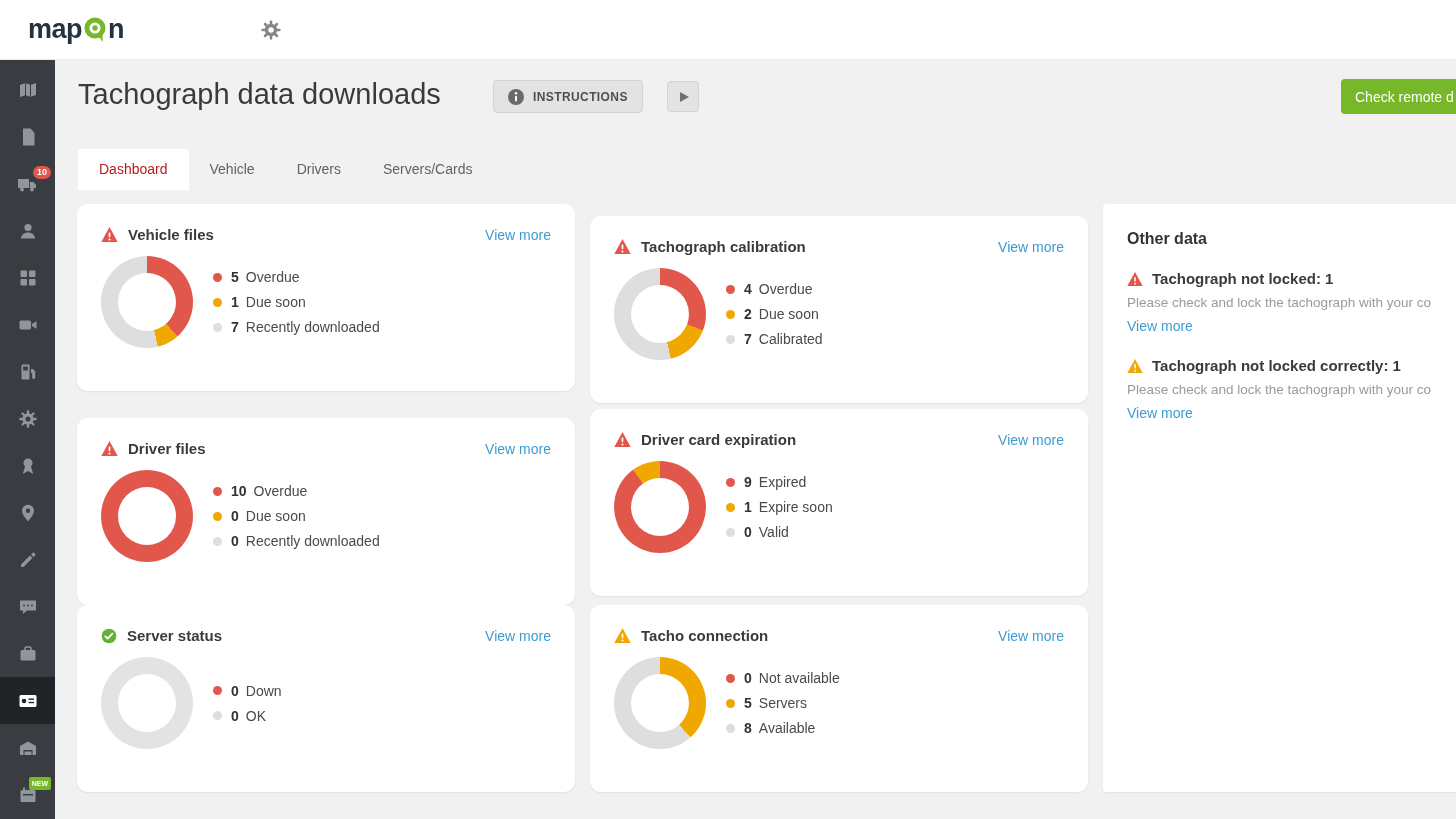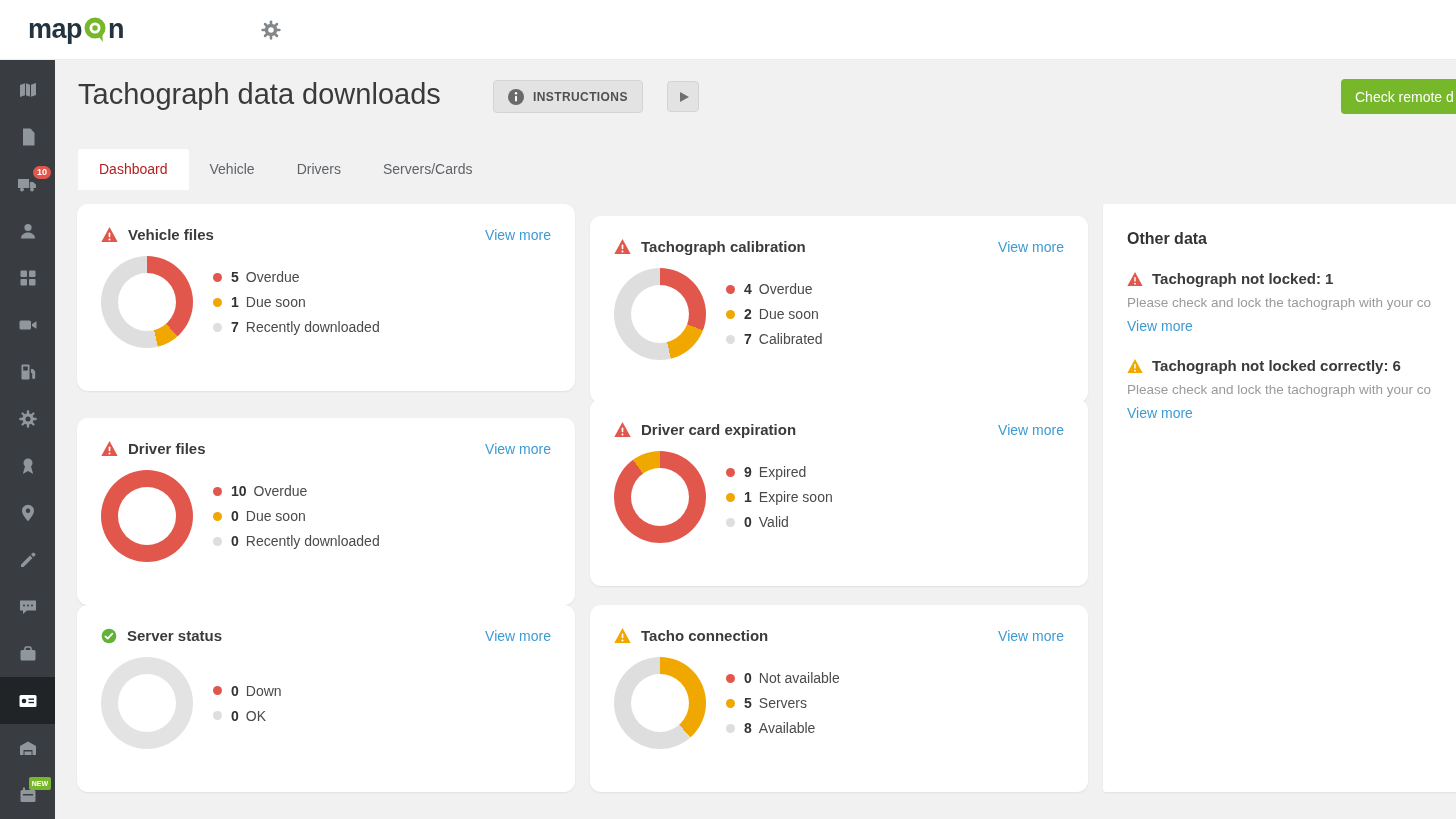--- a/index.html
+++ b/index.html
@@ -490,7 +490,7 @@
           <rect x="10.8" y="8" width="2.4" height="7" rx="1" fill="#fff"></rect>
           <circle cx="12" cy="18.3" r="1.5" fill="#fff"></circle>
         </svg>
-        <span class="other-item-title">Tachograph not locked correctly: 6</span>
+        <span class="other-item-title">Tachograph not locked correctly: 1</span>
       </div>
       <div class="other-desc">Please check and lock the tachograph with your co</div>
       <a class="other-link">View more</a>

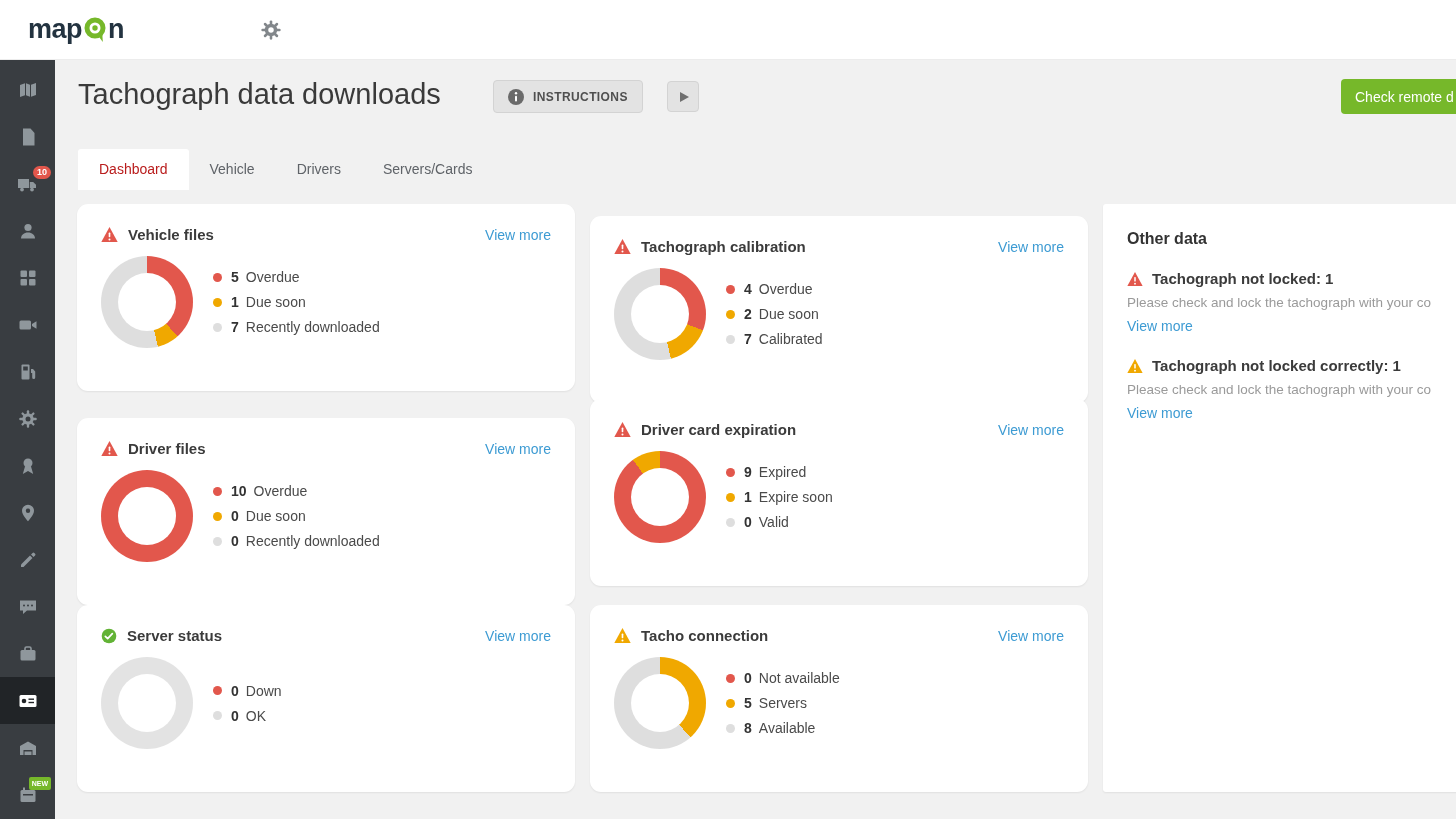--- a/index.html
+++ b/index.html
@@ -377,7 +377,7 @@
     </div>
   </div>
 
-  <div class="card" style="left:535px; top:339px;">
+  <div class="card" style="left:535px; top:349px;">
     <div class="card-head">
       <svg width="17" height="15" viewBox="0 0 24 22">
         <path d="M12 0 L24 22 L0 22 Z" fill="#e2574c"></path>

